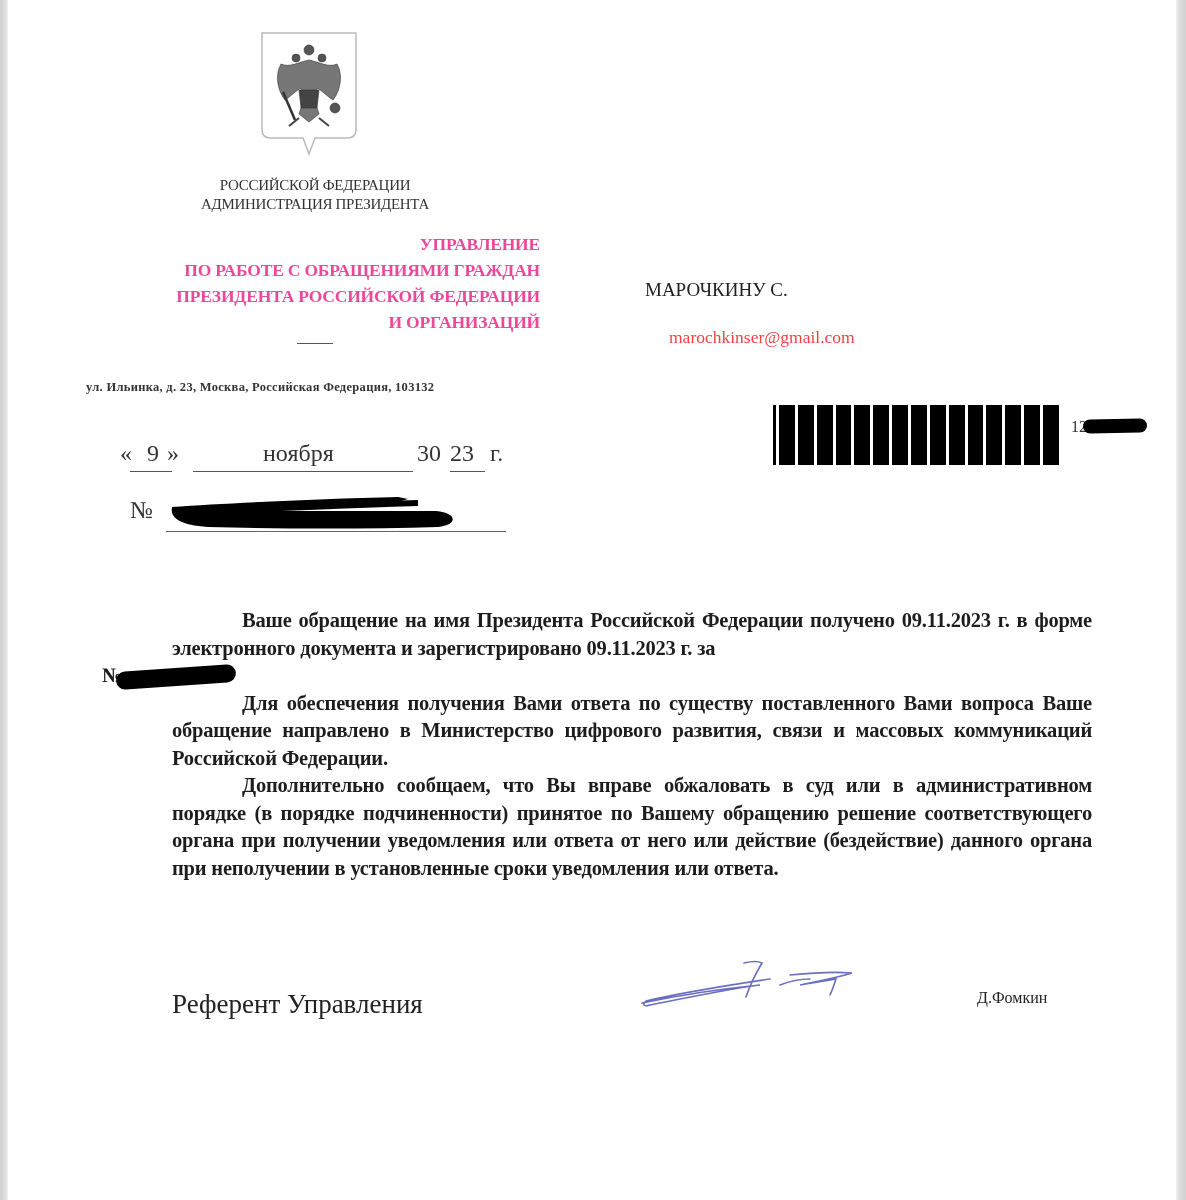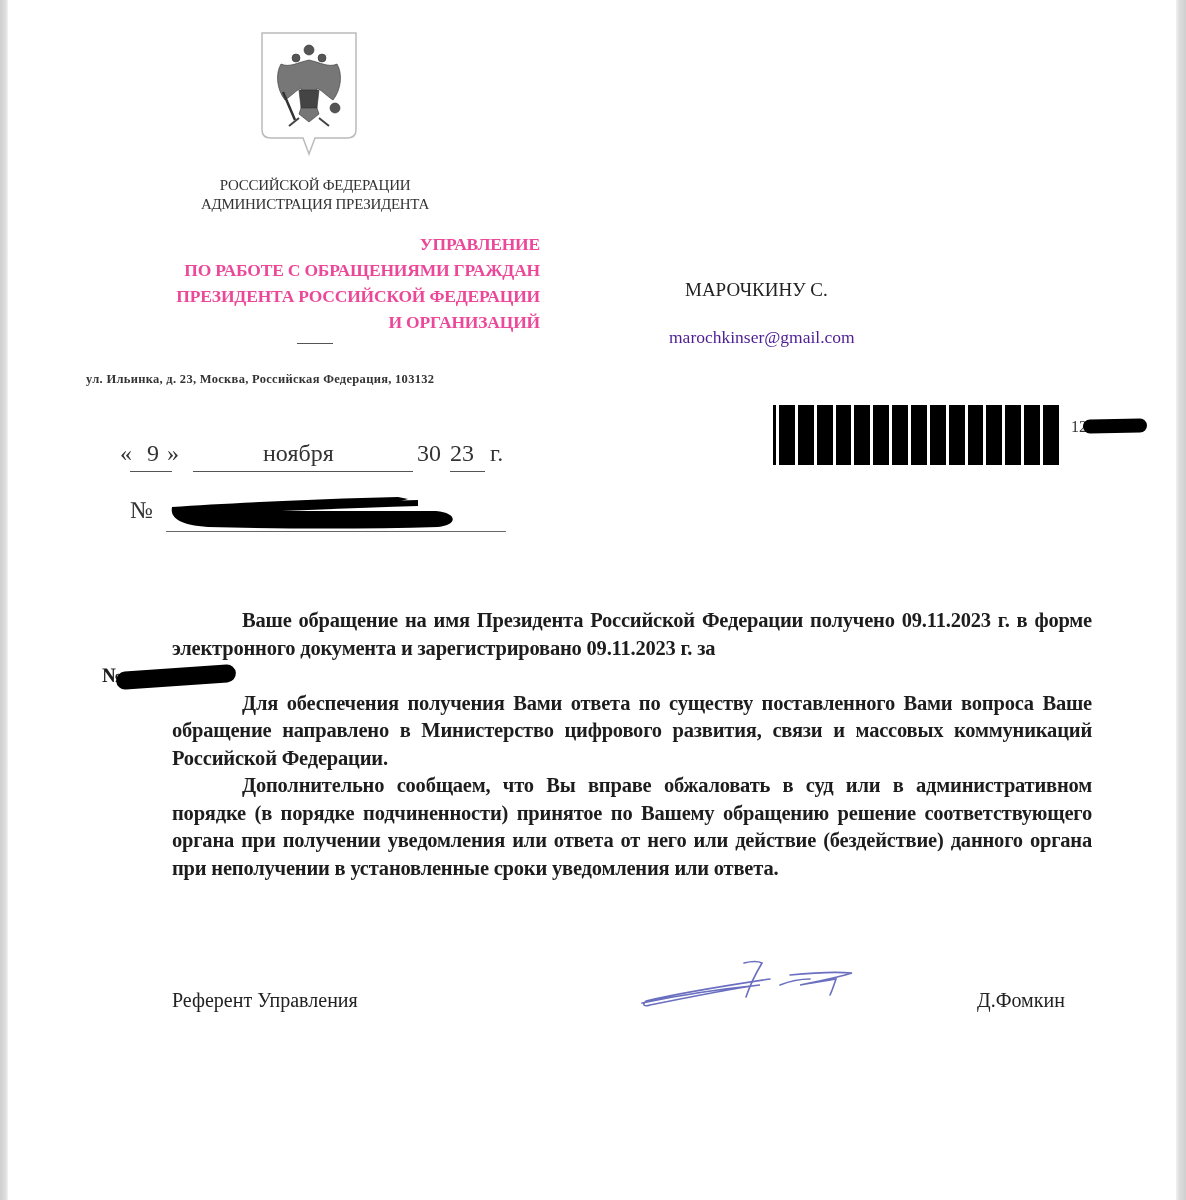--- a/index.html
+++ b/index.html
@@ -26,7 +26,7 @@
   .address { left:86px; top:372px; width:460px; font-size:12.5px; color:#333; letter-spacing:0.3px;
     font-family:"Liberation Serif", serif; font-weight:bold; }
 
-  .recipient { left:685px; top:279px; font-size:19px; color:#222; }
+  .recipient { left:645px; top:279px; font-size:19px; color:#222; }
   .email { left:669px; top:327px; font-size:17.5px; color:#4c1d95; }
 
   .barcode { left:773px; top:405px; width:286px; height:60px; display:flex; gap:3px; align-items:stretch; }

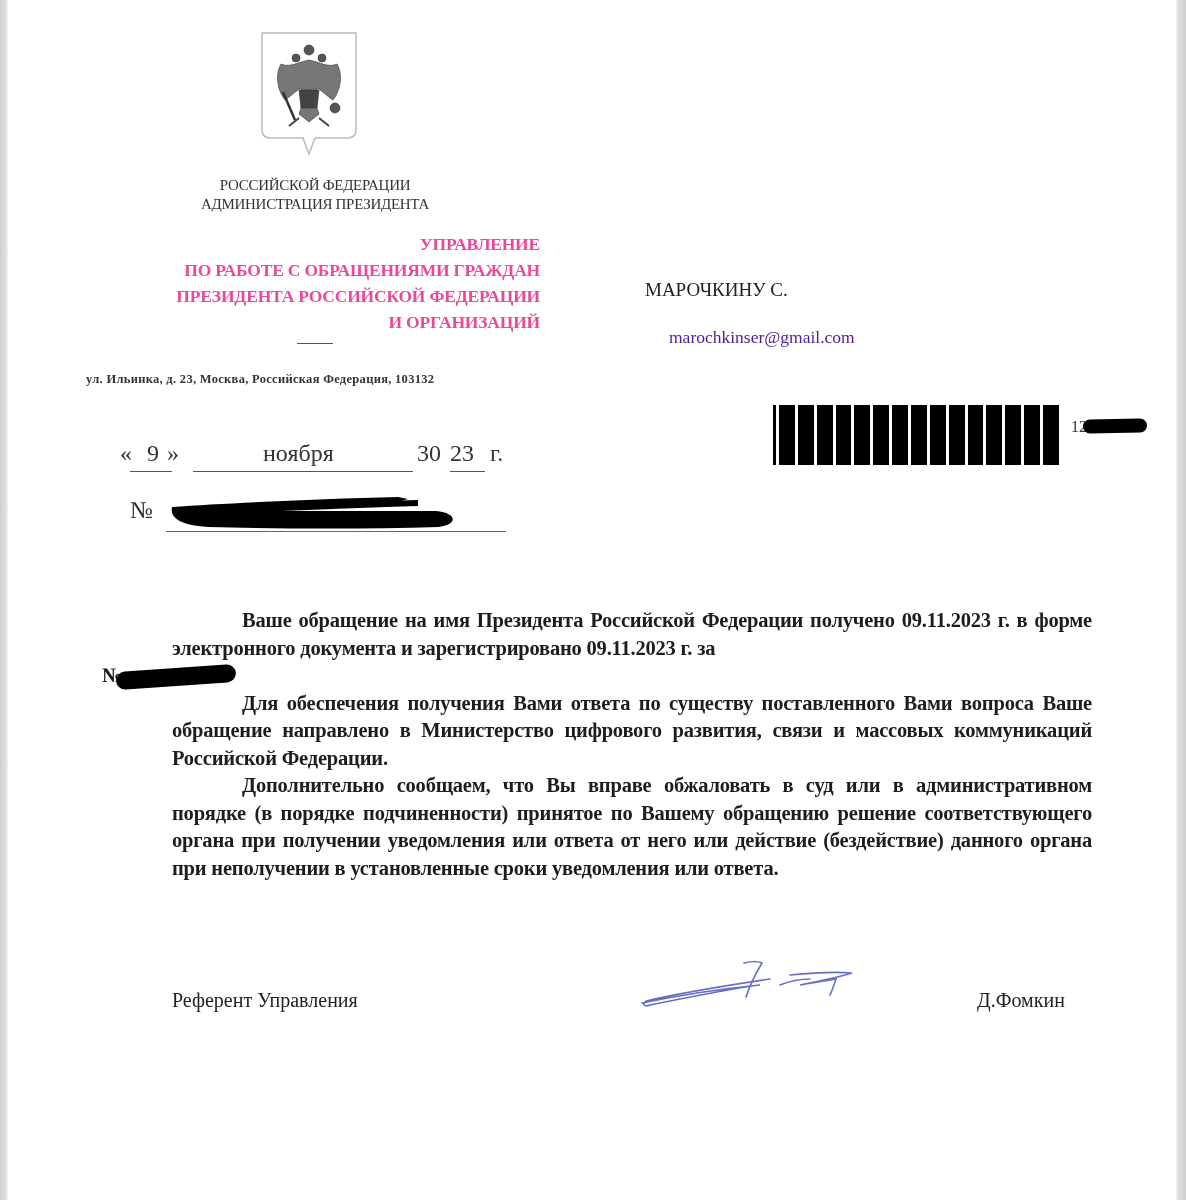--- a/index.html
+++ b/index.html
@@ -27,7 +27,7 @@
     font-family:"Liberation Serif", serif; font-weight:bold; }
 
   .recipient { left:645px; top:279px; font-size:19px; color:#222; }
-  .email { left:669px; top:327px; font-size:17.5px; color:#4c1d95; }
+  .email { left:669px; top:327px; font-size:17.5px; color:#ef4444; }
 
   .barcode { left:773px; top:405px; width:286px; height:60px; display:flex; gap:3px; align-items:stretch; }
   .barcode .bar { background:#000; }

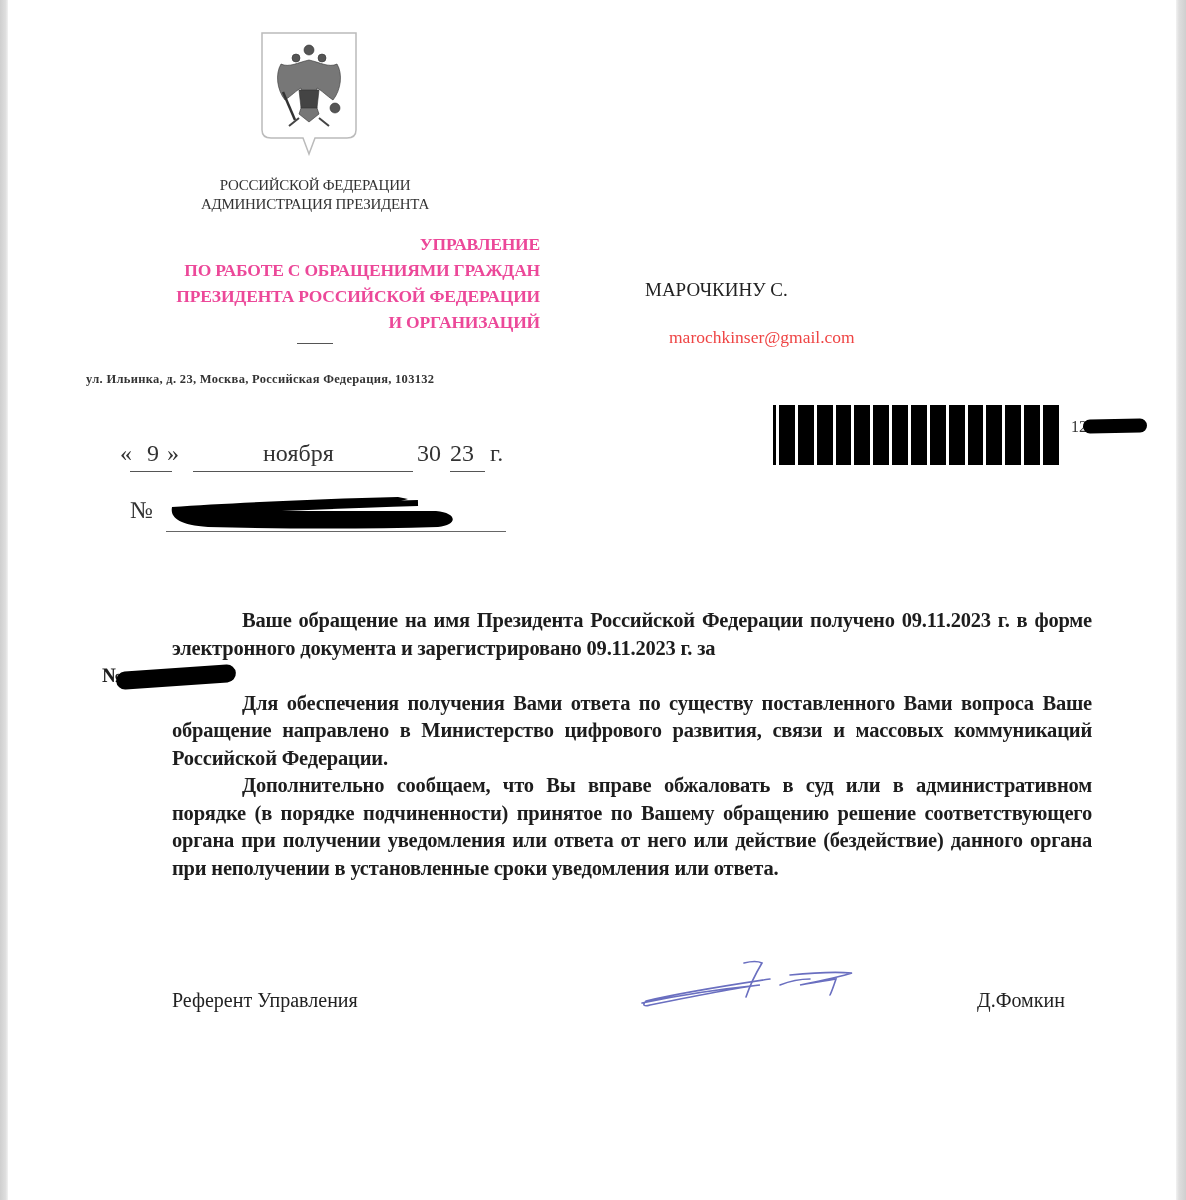--- a/index.html
+++ b/index.html
@@ -23,7 +23,7 @@
   .dept-head { left:90px; top:231px; width:450px; text-align:right;
     font-size:17.5px; font-weight:bold; line-height:26px; color:#ec4899; letter-spacing:-0.2px; }
   .dash { left:297px; top:343px; width:36px; height:1px; background:#555; }
-  .address { left:86px; top:372px; width:460px; font-size:12.5px; color:#333; letter-spacing:0.3px;
+  .address { left:86px; top:380px; width:460px; font-size:12.5px; color:#333; letter-spacing:0.3px;
     font-family:"Liberation Serif", serif; font-weight:bold; }
 
   .recipient { left:645px; top:279px; font-size:19px; color:#222; }

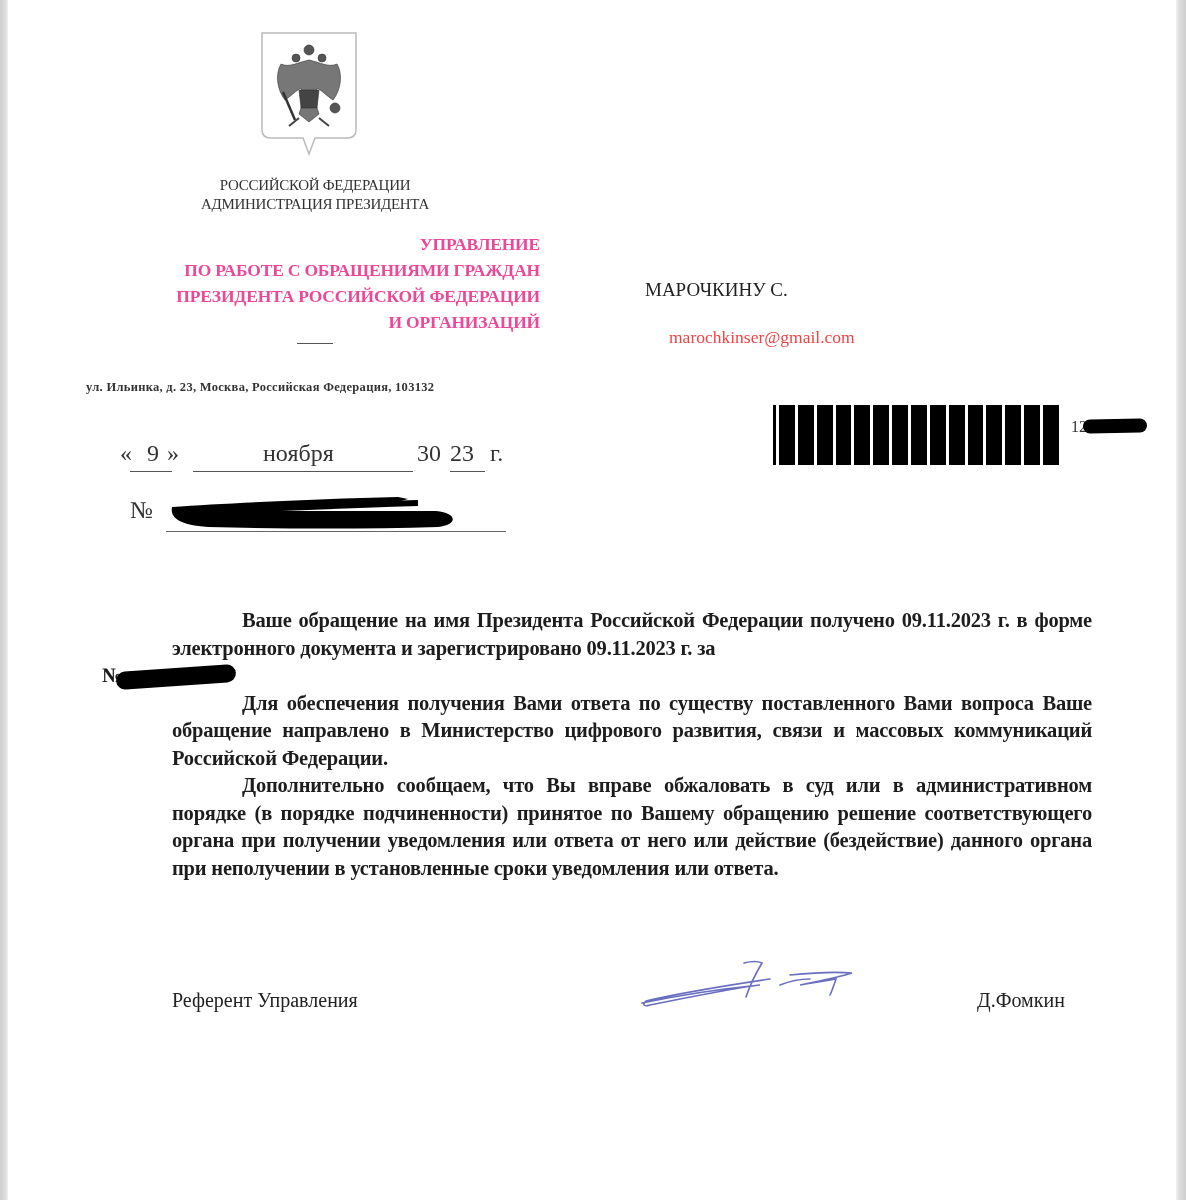--- a/index.html
+++ b/index.html
@@ -51,7 +51,7 @@
   .redact-num { display:inline-block; width:120px; height:18px; background:#000; border-radius:10px;
     vertical-align:middle; transform:rotate(-4deg); margin-left:-6px; }
 
-  .sign-role { left:172px; top:989px; font-size:20px; color:#222; }
+  .sign-role { left:172px; top:989px; font-size:27px; color:#222; }
   .signature { left:640px; top:955px; width:220px; height:60px; }
   .sign-name { left:977px; top:989px; font-size:20px; color:#222; }
 </style>

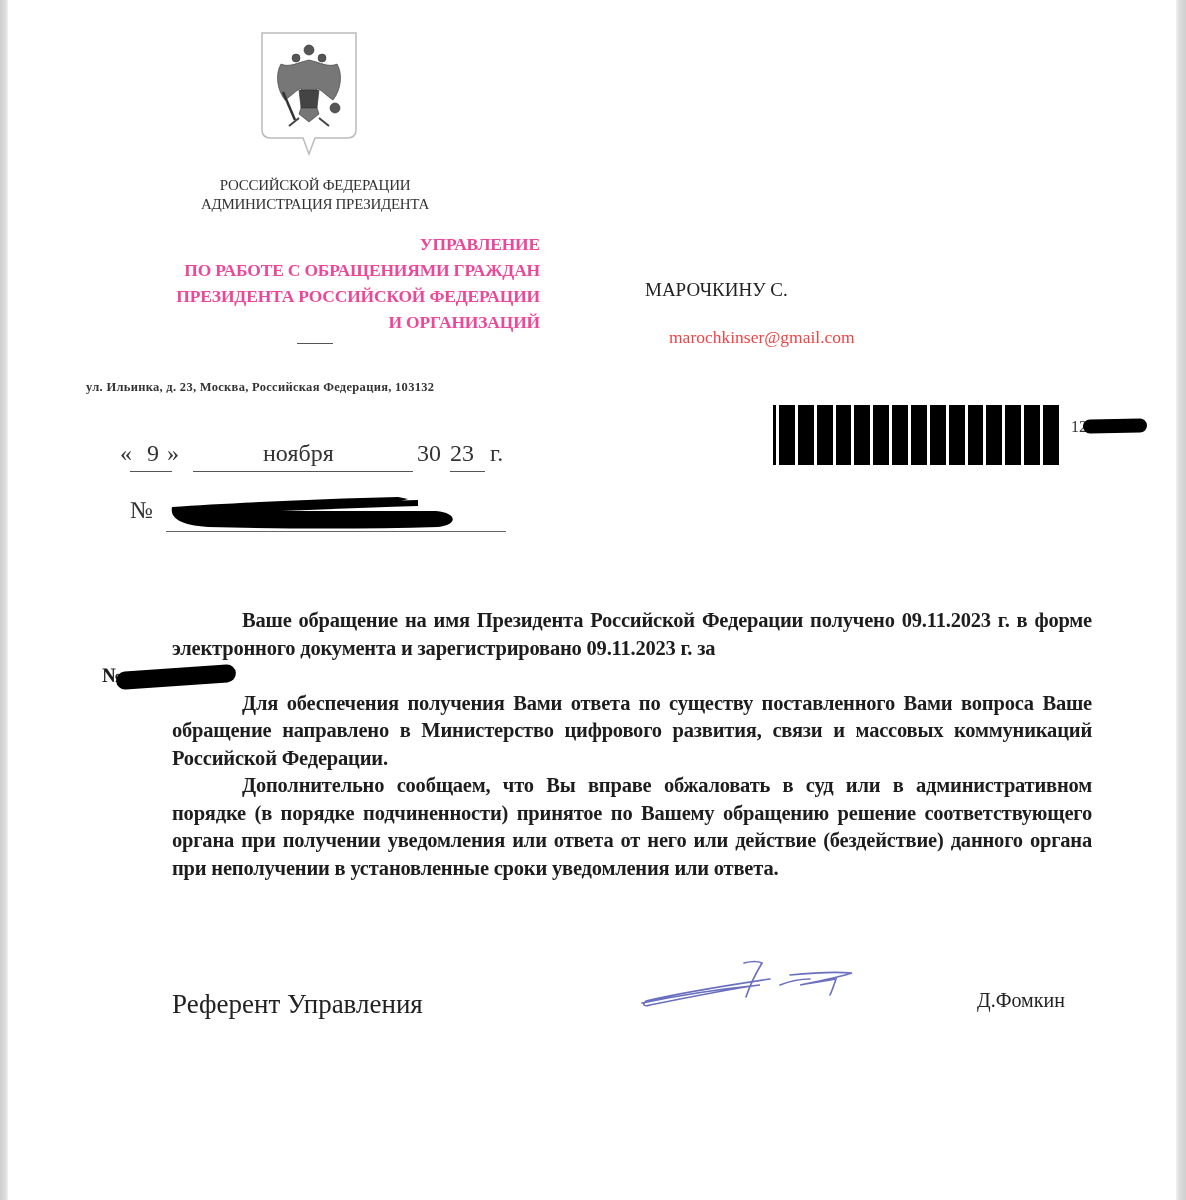--- a/index.html
+++ b/index.html
@@ -53,7 +53,7 @@
 
   .sign-role { left:172px; top:989px; font-size:27px; color:#222; }
   .signature { left:640px; top:955px; width:220px; height:60px; }
-  .sign-name { left:977px; top:989px; font-size:20px; color:#222; }
+  .sign-name { left:977px; top:989px; font-size:16px; color:#222; }
 </style>
 </head>
 <body>

